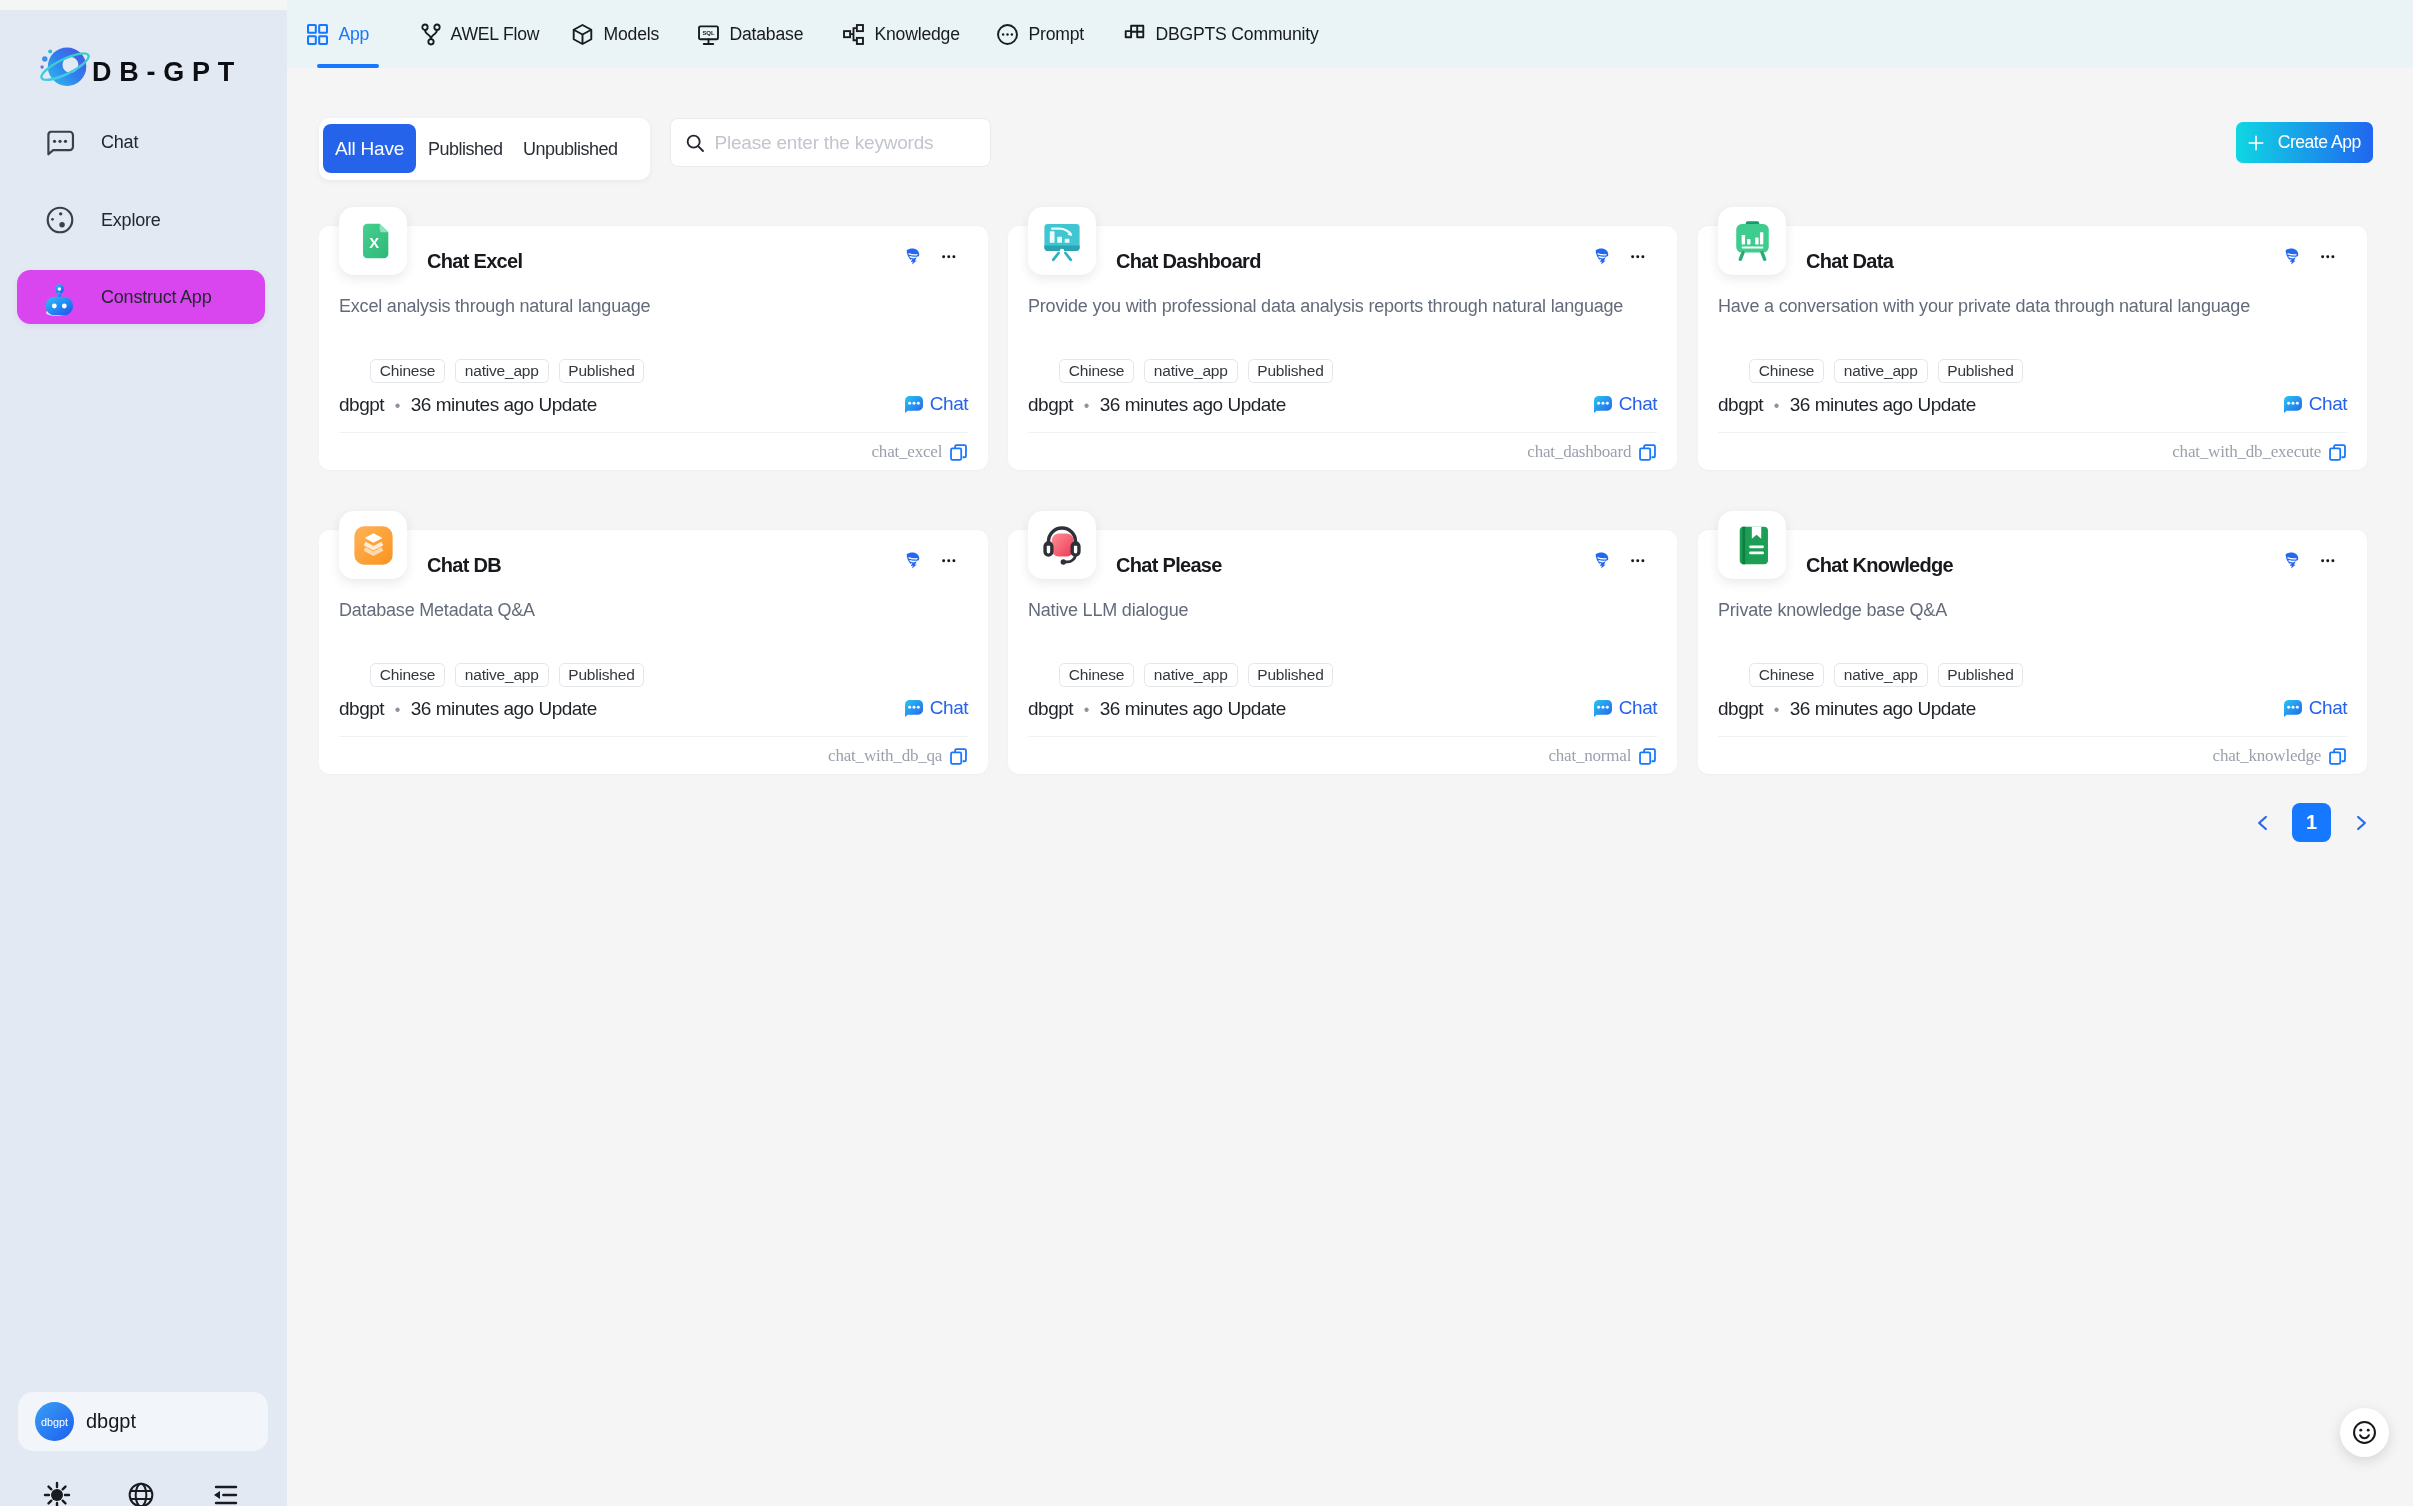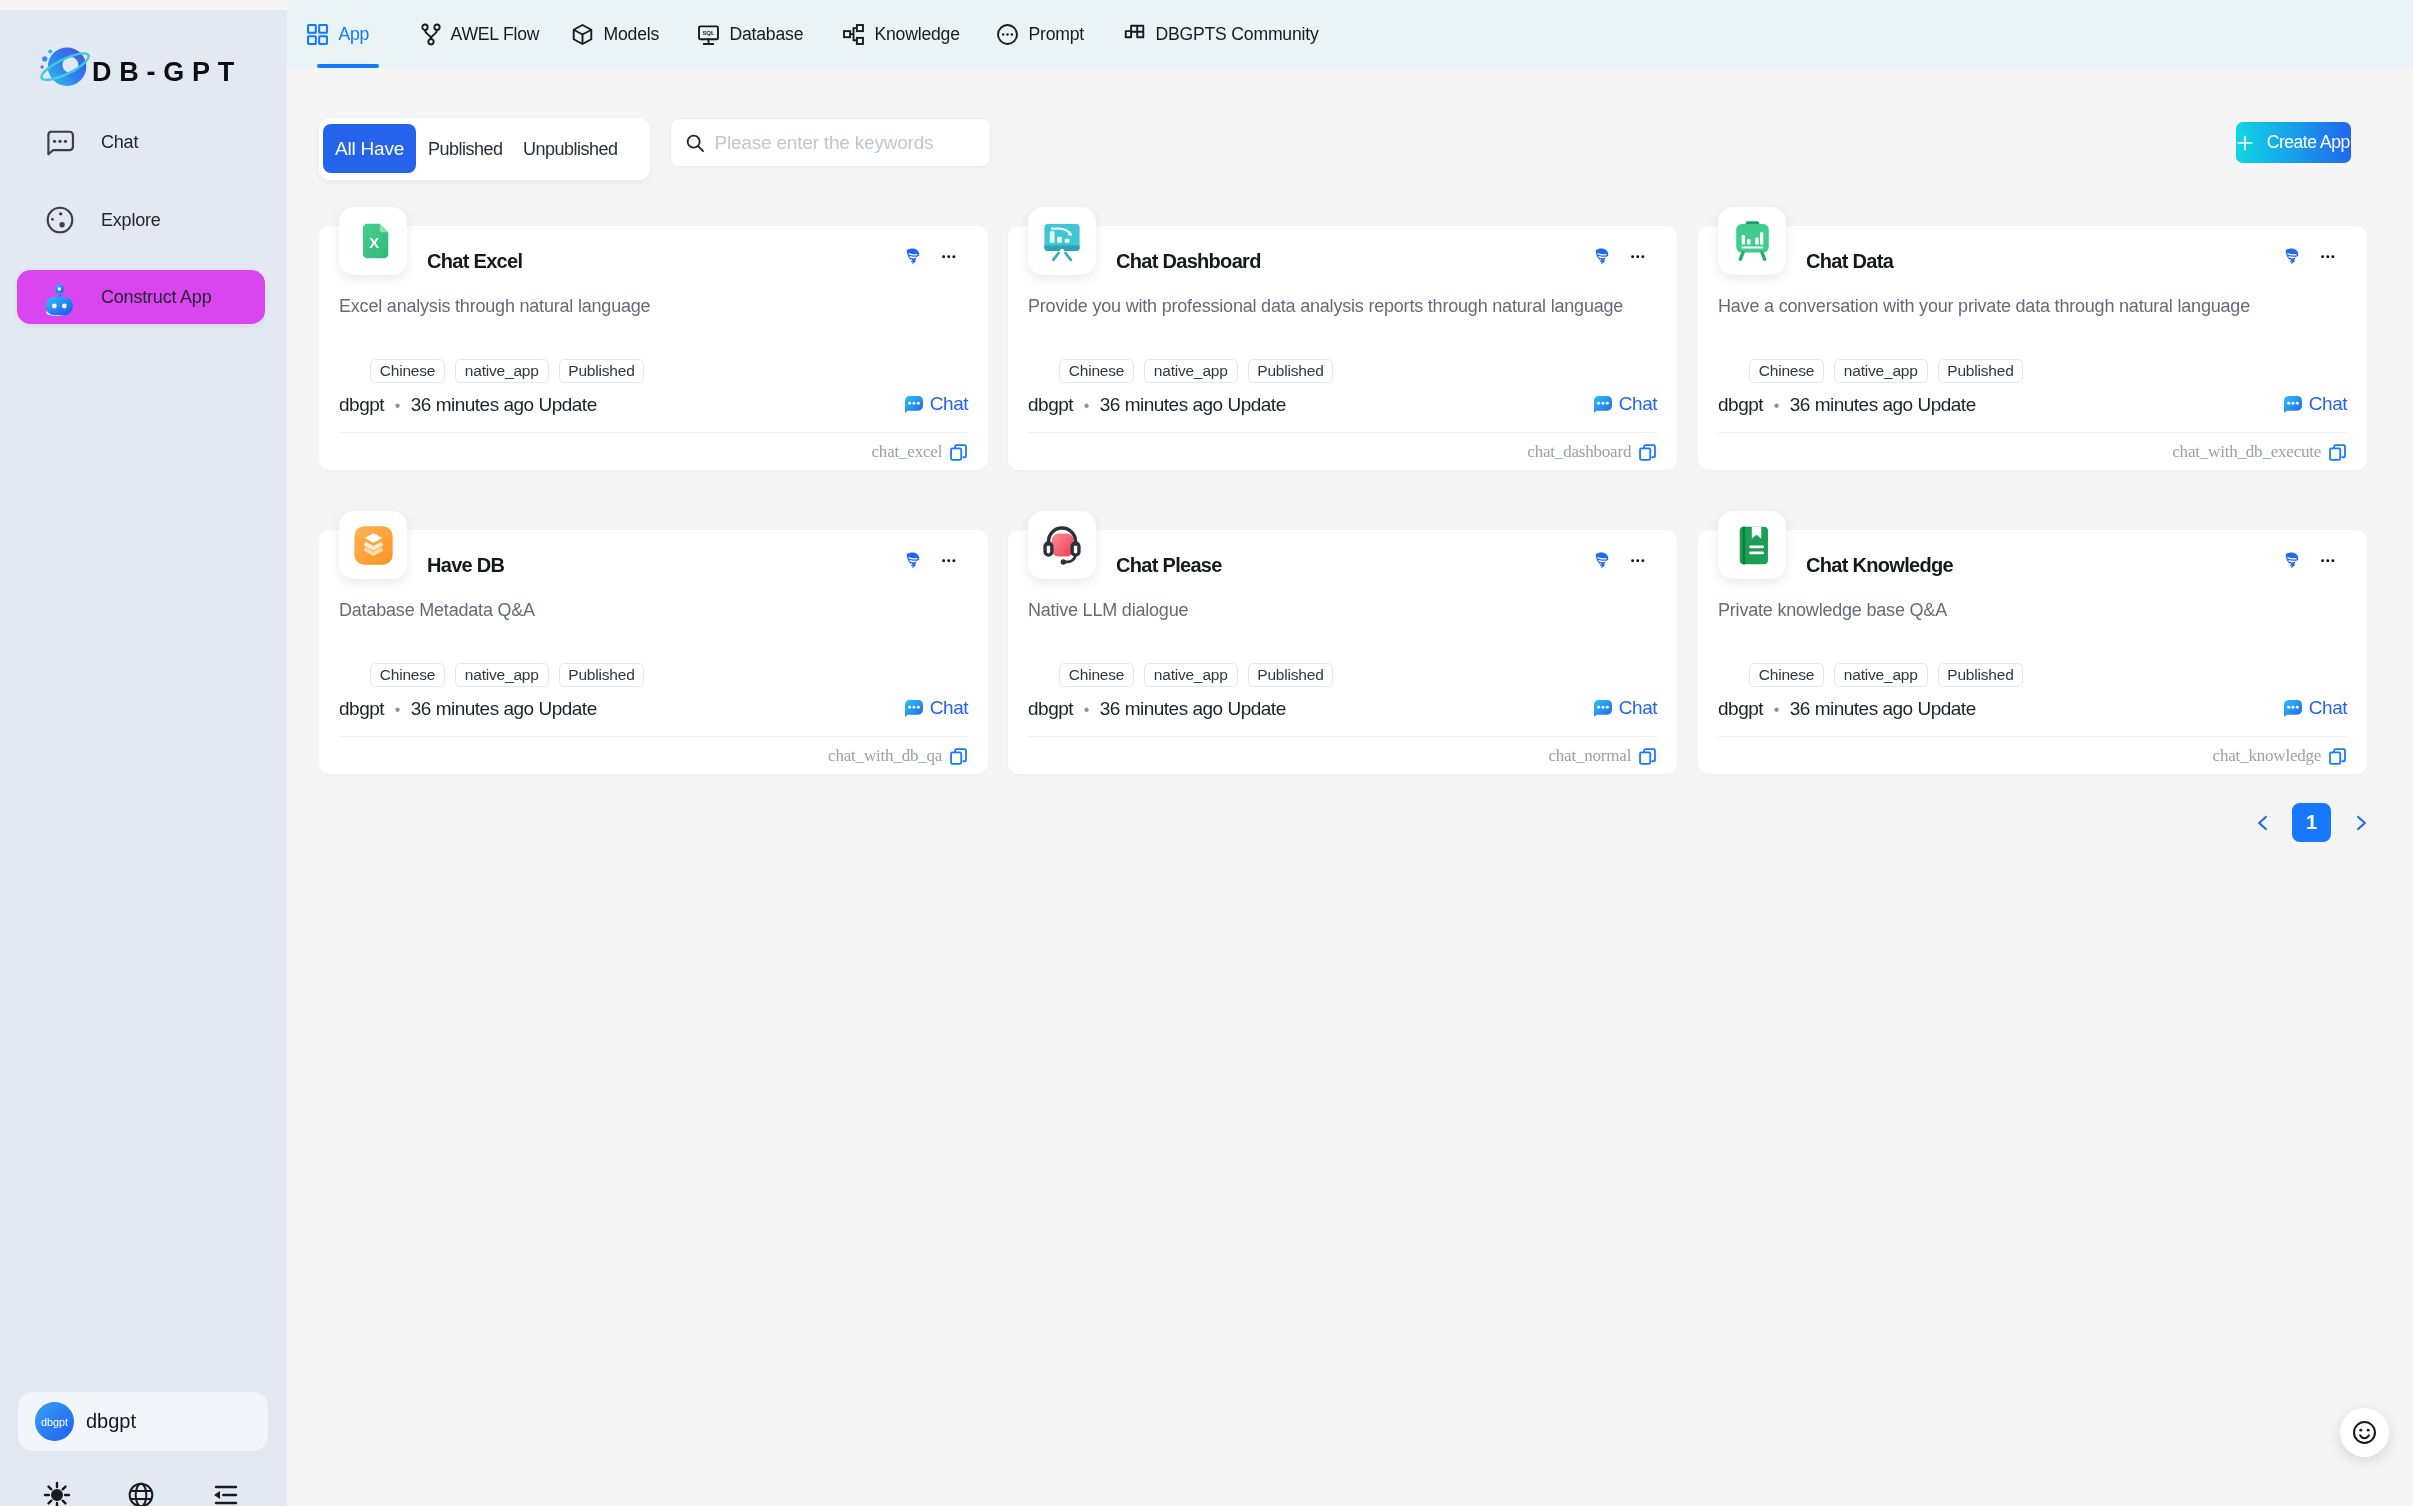--- a/index.html
+++ b/index.html
@@ -31,7 +31,7 @@
 .tabtxt { position:absolute; top:0; height:62px; display:flex; align-items:center; font-size:18px; color:#2a2e37; letter-spacing:-0.5px; }
 #searchbox { position:absolute; left:670px; top:118px; width:321px; height:49px; background:#fff; border:1.4px solid #e9ebef; border-radius:8px; display:flex; align-items:center; }
 #searchbox .ph { font-size:19px; color:#c1c5cd; margin-left:9.5px; letter-spacing:-0.2px; }
-#createbtn { position:absolute; left:2236px; top:122px; width:115px; height:41px; border-radius:6.8px; background:linear-gradient(90deg,#0fd7e2,#2166f0); color:#fff; font-size:17.6px; display:flex; align-items:center; justify-content:center; letter-spacing:-0.5px; }
+#createbtn { position:absolute; left:2236px; top:122px; width:137px; height:41px; border-radius:6.8px; background:linear-gradient(90deg,#0fd7e2,#2166f0); color:#fff; font-size:17.6px; display:flex; align-items:center; justify-content:center; letter-spacing:-0.5px; }
 
 
 .card { position:absolute; width:669px; height:244px; background:#fff; border-radius:10.8px; box-shadow:0 0.7px 2.7px rgba(0,0,0,0.03); }

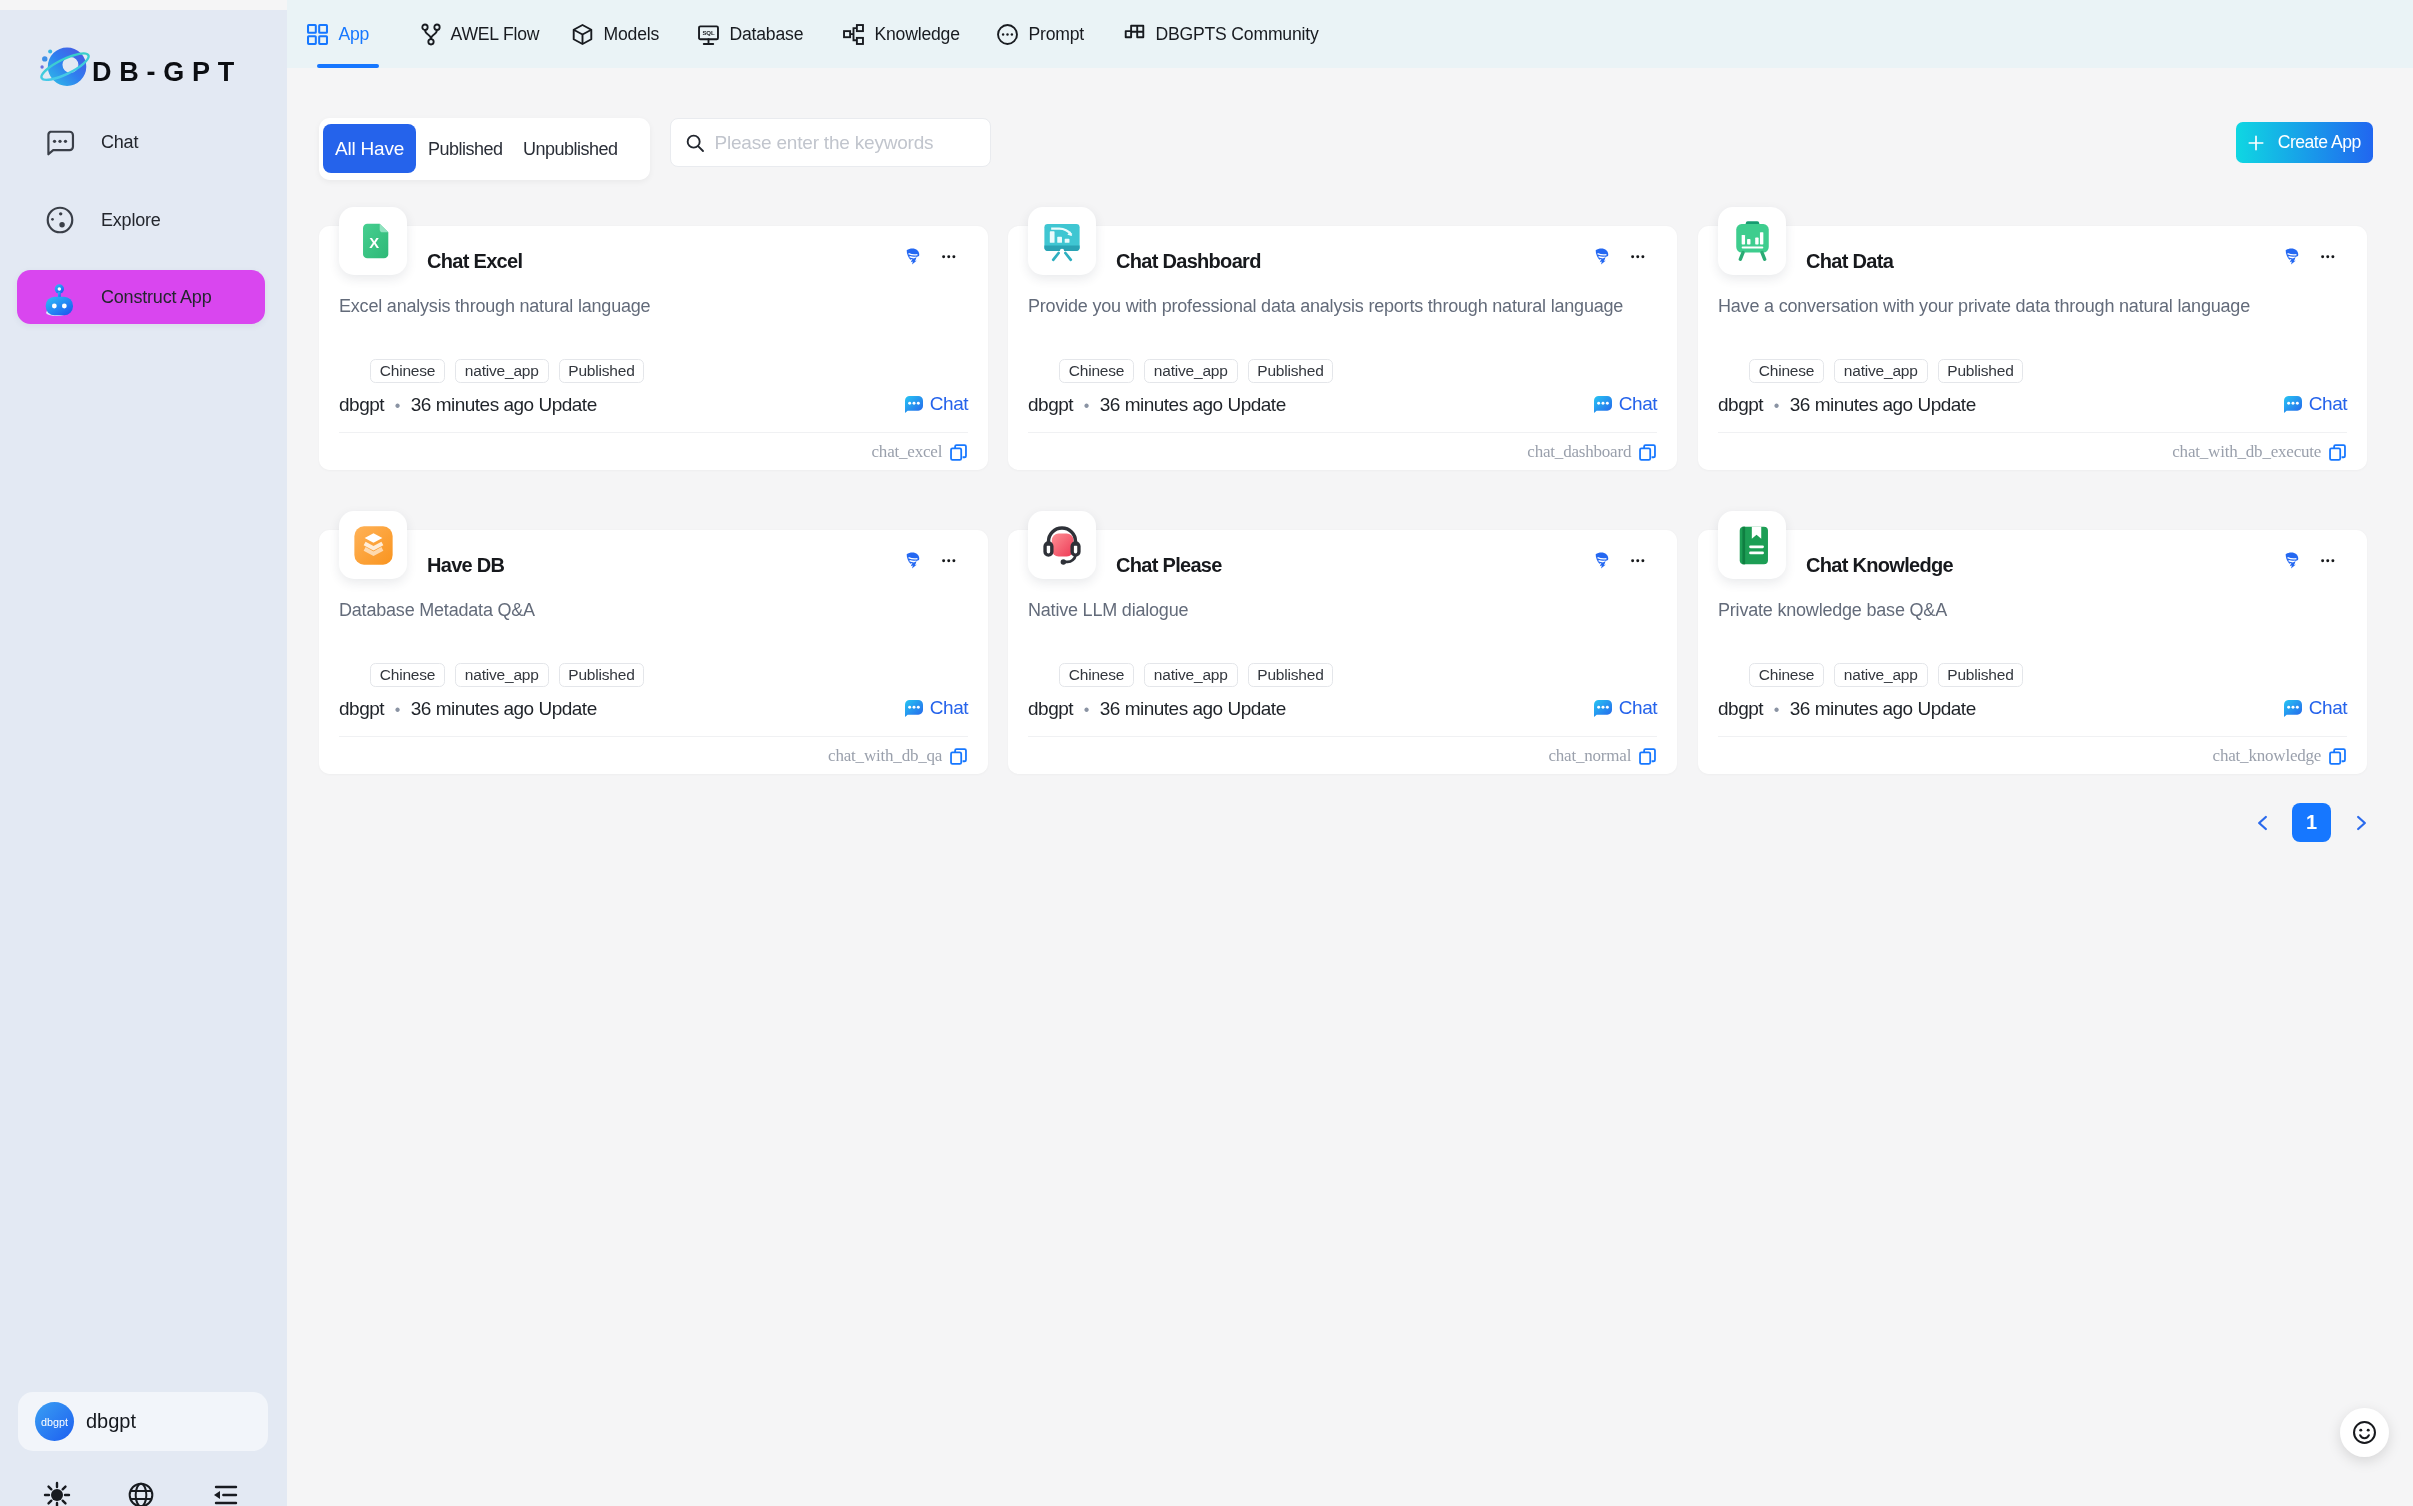--- a/index.html
+++ b/index.html
@@ -401,7 +401,7 @@
 <path d="M17,35 l13,7 13,-7" fill="none" stroke="#ffffff99" stroke-width="6"></path>
 </svg>
       </div>
-    <div class="ctitle">Have DB</div>
+    <div class="ctitle">Chat DB</div>
     <div class="cwing"><svg width="14" height="17" viewBox="0 0 21 25">
           <path d="M1,3 C6,-0.6 13.5,-0.5 17,3.2 C19.6,6 20.6,9.4 19.4,11.8 L6.6,17.4 C3,13.4 1,8.2 1,3 Z" fill="#2468f2"></path>
           <path d="M3.8,8.2 C8,10 12.5,10.6 17.2,9.7" stroke="#fff" stroke-width="1.9" fill="none"></path>

